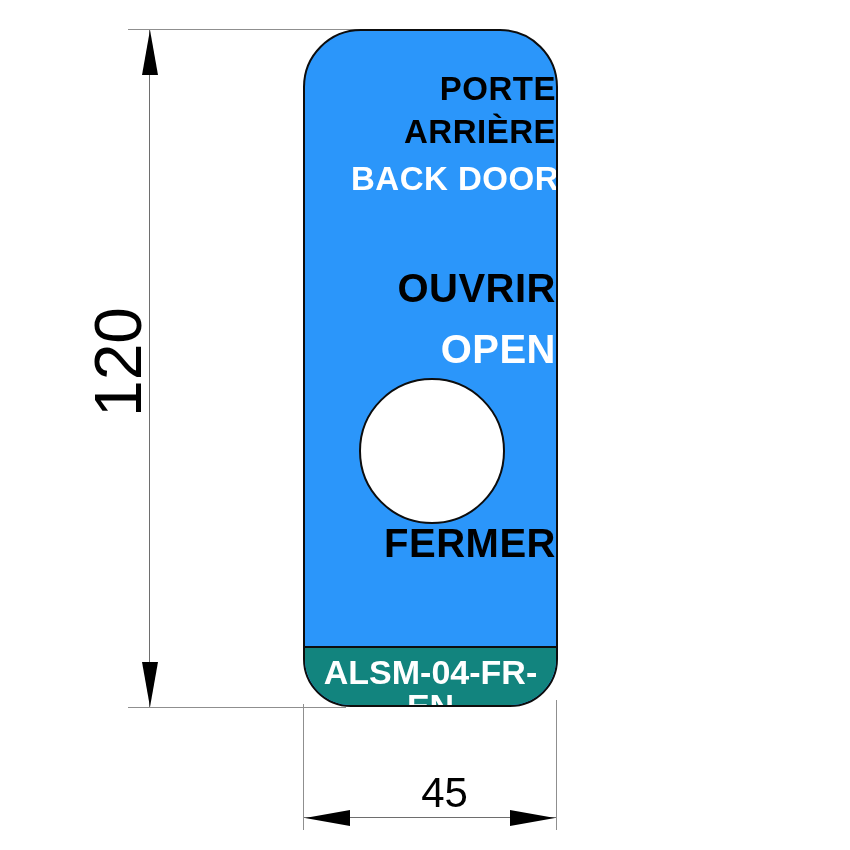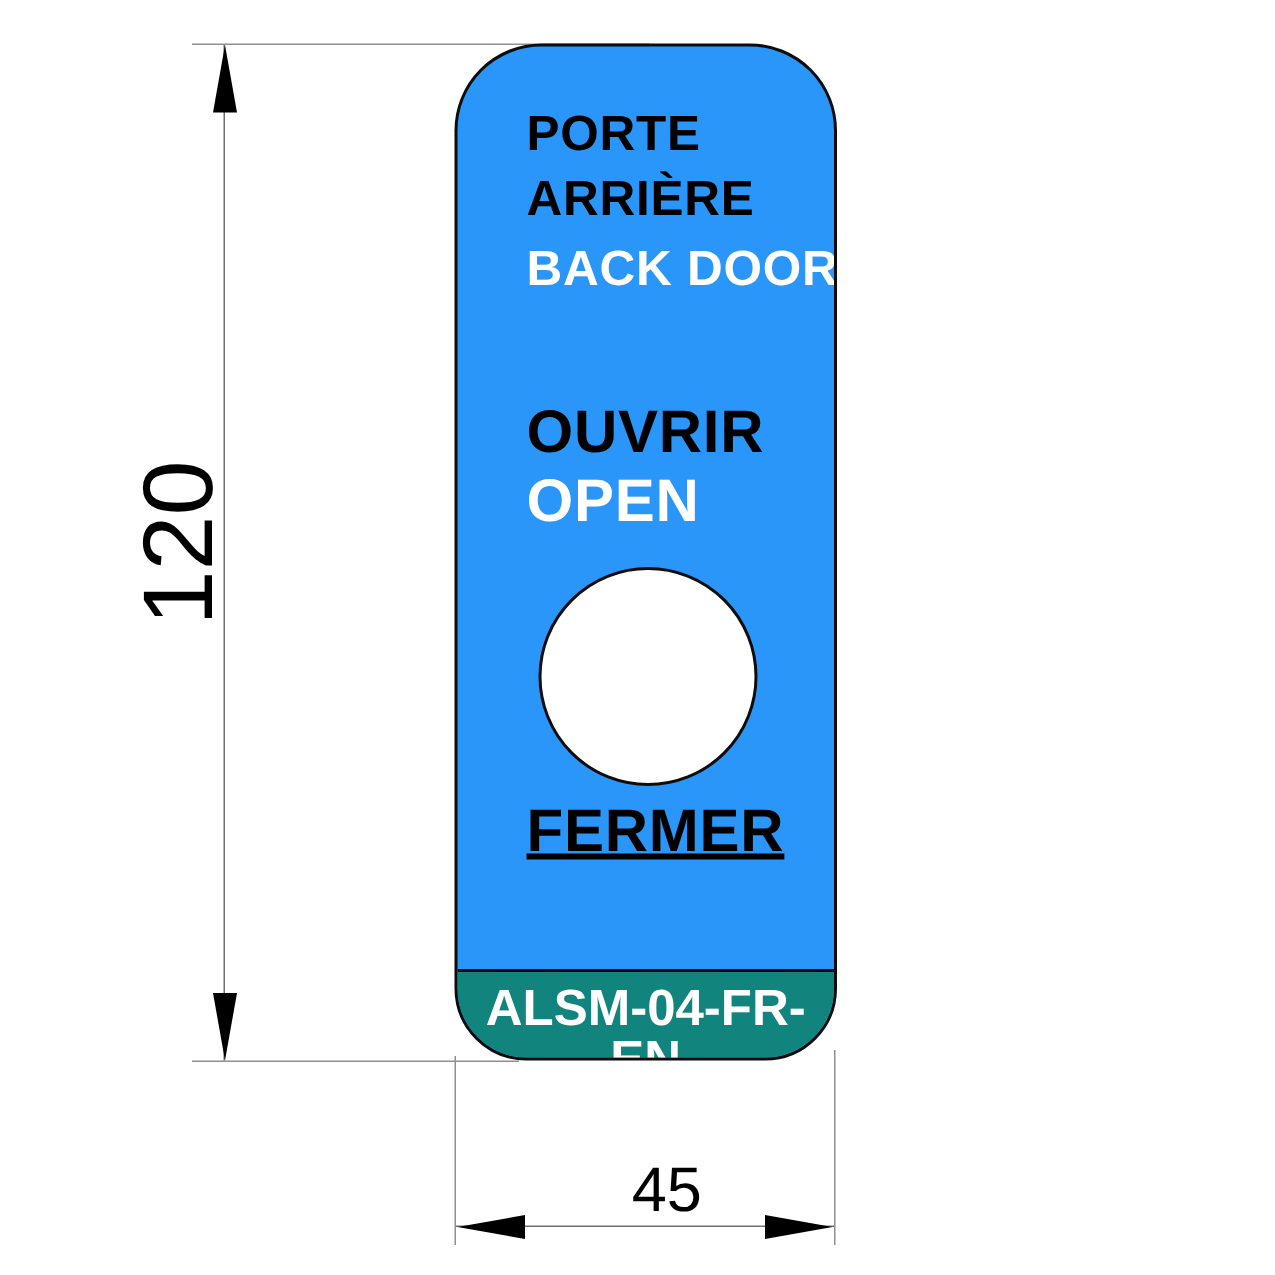--- a/index.html
+++ b/index.html
@@ -25,7 +25,7 @@
   }
   .tag-line {
     position: absolute; left: 0; right: 0;
-    text-align: left;
+    text-align: right;
     font-weight: bold;
     line-height: 1;
     letter-spacing: 0.5px;

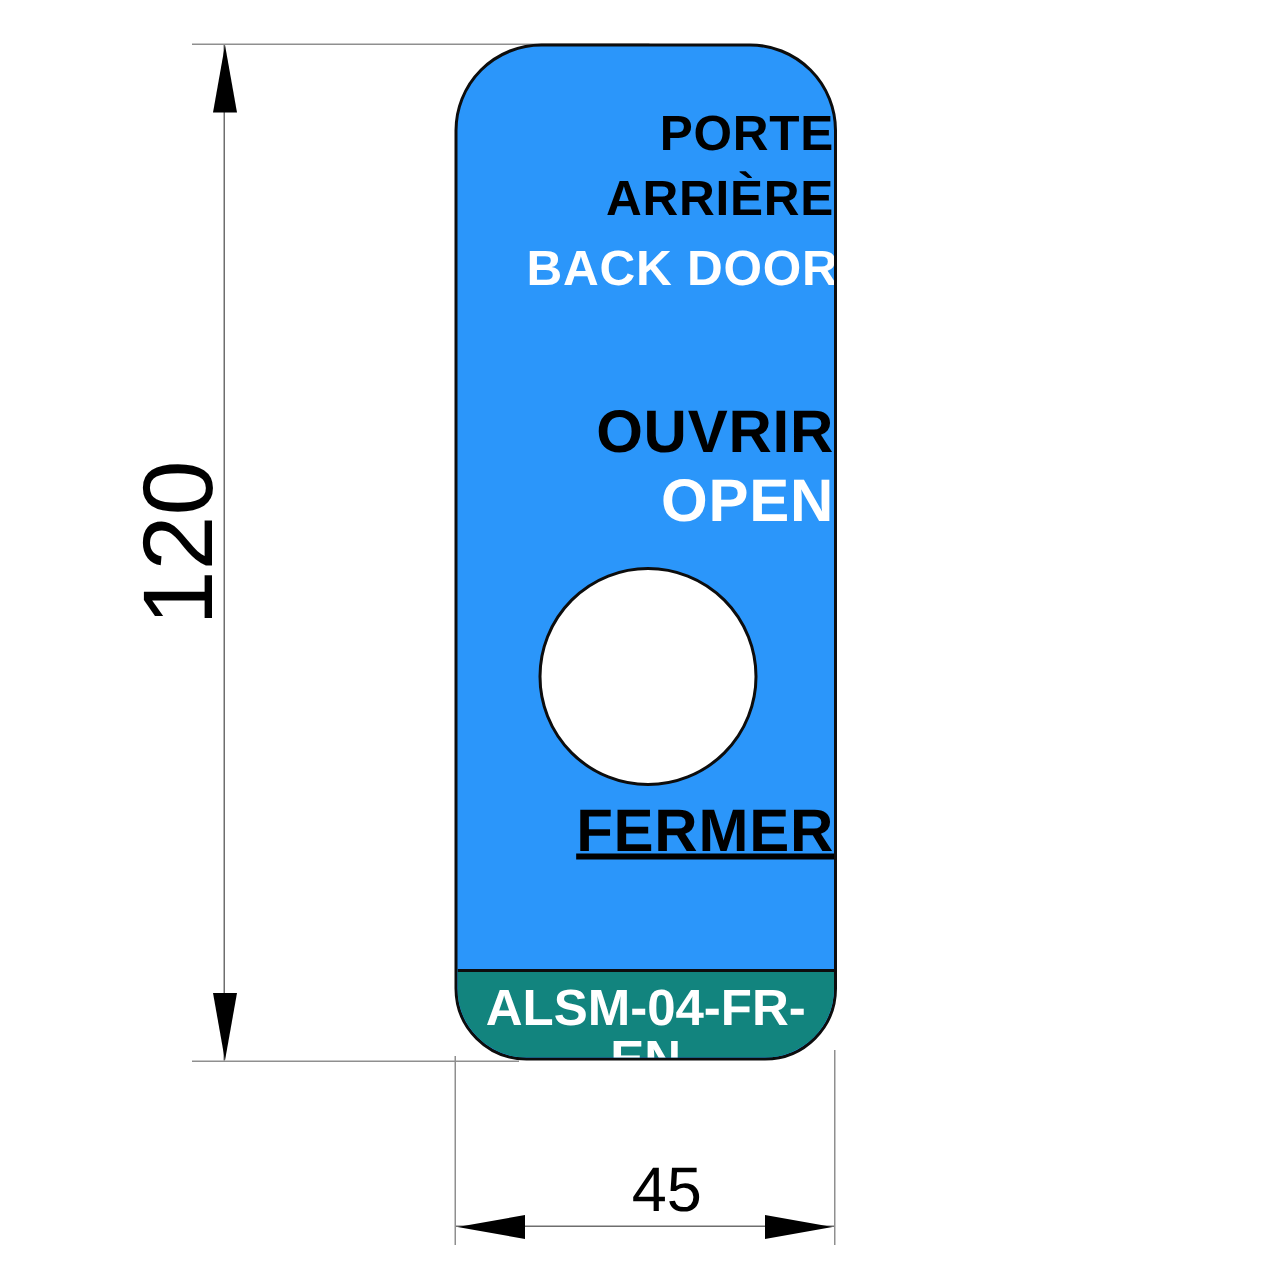--- a/index.html
+++ b/index.html
@@ -132,7 +132,7 @@
     <div class="tag-line t-black fs-sm" style="top:84px;">ARRIÈRE</div>
 
     <div class="tag-line t-black fs-lg" style="top:237px;">OUVRIR</div>
-    <div class="tag-line t-white fs-lg" style="top:283px;">OPEN</div>
+    <div class="tag-line t-white fs-lg" style="top:298px;">OPEN</div>
 
     <div class="hole"></div>
 

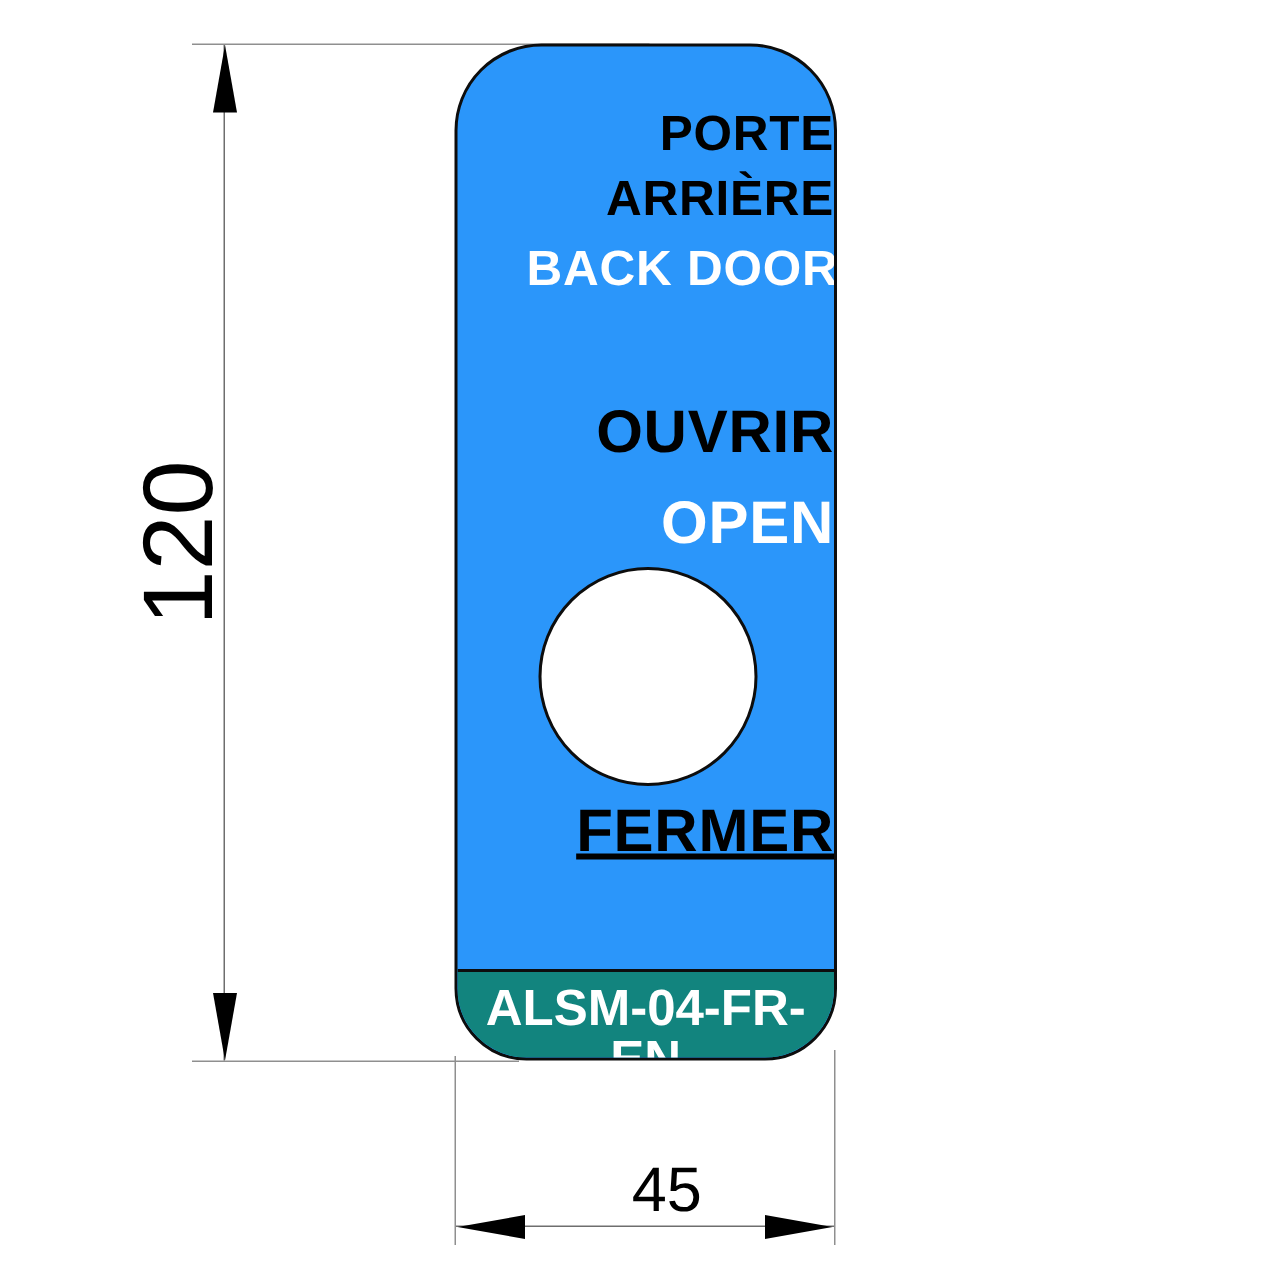--- a/index.html
+++ b/index.html
@@ -136,7 +136,7 @@
 
     <div class="hole"></div>
 
-    <div class="tag-line t-black fs-lg" style="top:503px;text-decoration:underline;">FERMER</div>
+    <div class="tag-line t-black fs-lg" style="top:492px;">FERMER</div>
 
     <div class="band"></div>
     <div class="band-text">ALSM-04-FR-EN</div>

